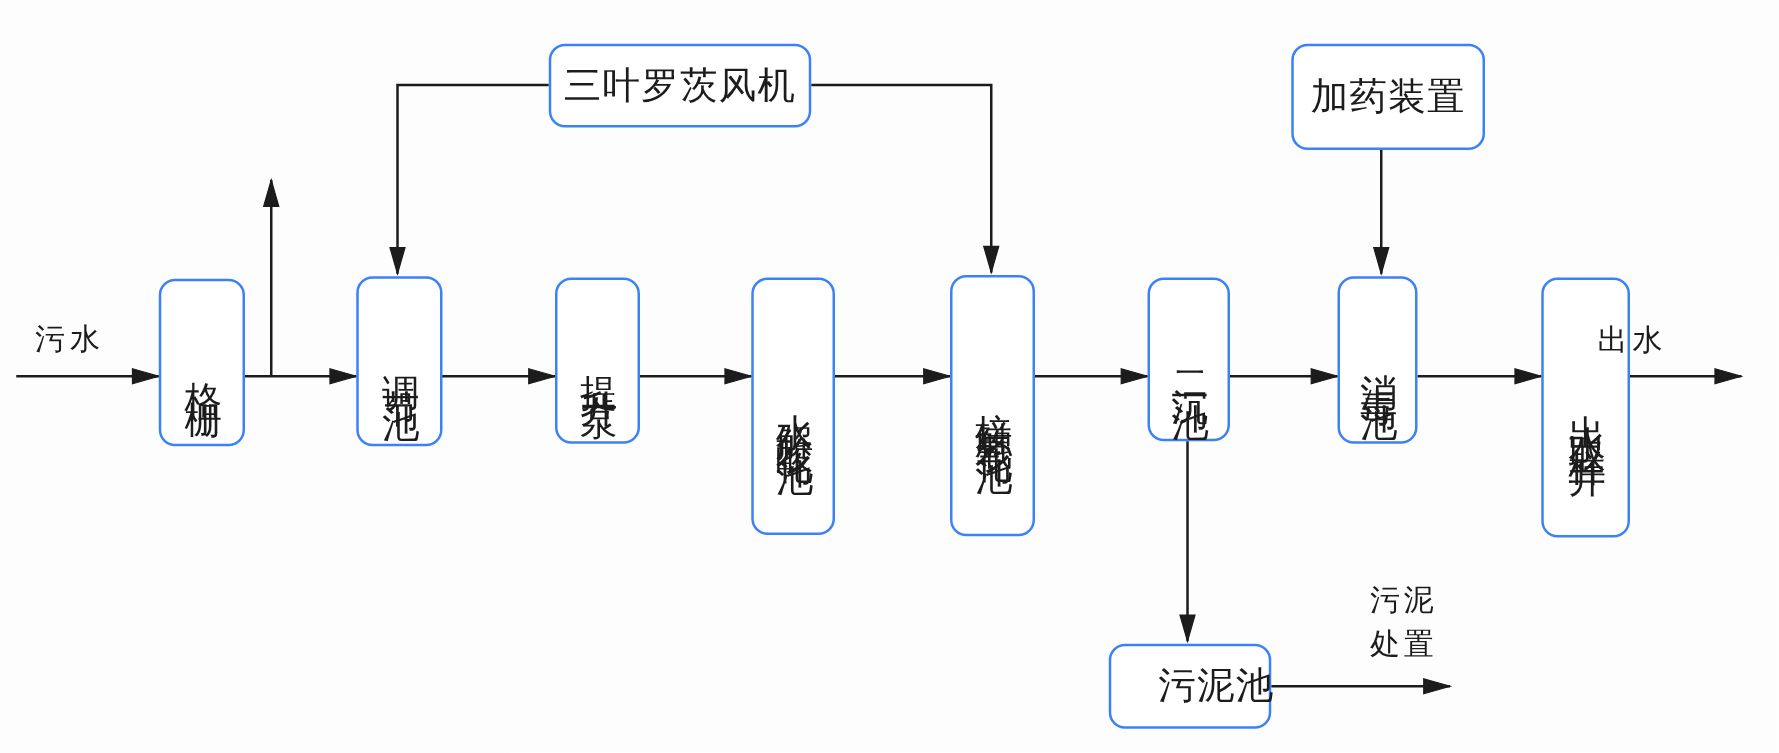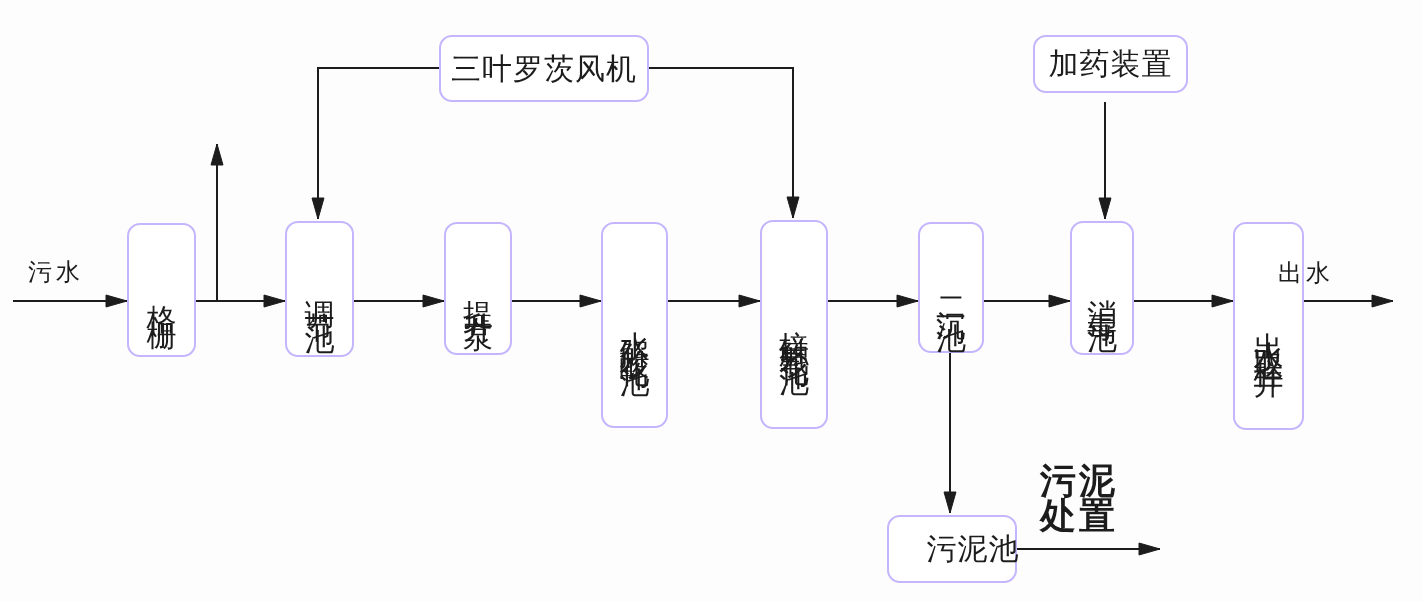--- a/index.html
+++ b/index.html
@@ -20,7 +20,7 @@
   .node {
     position: absolute;
     background: #ffffff;
-    border: 2px solid #c4b5fd;
+    border: 2px solid #3b82f6;
     border-radius: 13px;
     display: flex;
     align-items: center;

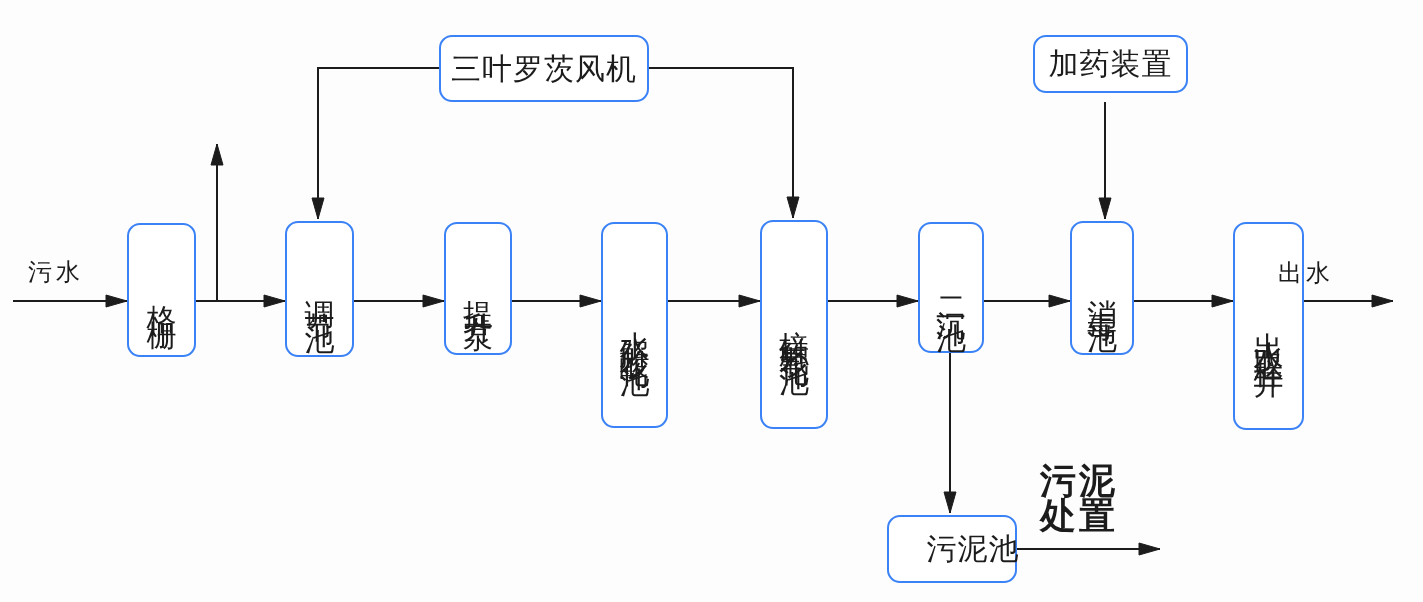--- a/index.html
+++ b/index.html
@@ -48,7 +48,7 @@
   #node-disinfection-tank     { left: 1070px; top: 221px; width: 64px;  height: 134px; }
   #node-sampling-well         { left: 1233px; top: 222px; width: 71px;  height: 208px; }
   #node-roots-blower          { left: 439px;  top: 35px;  width: 210px; height: 67px;  }
-  #node-dosing-device         { left: 1033px; top: 35px;  width: 155px; height: 58px;  }
+  #node-dosing-device         { left: 1033px; top: 35px;  width: 155px; height: 85px;  }
   #node-sludge-tank           { left: 887px;  top: 515px; width: 130px; height: 68px; padding-left: 42px;  }
 
   .flow-label {

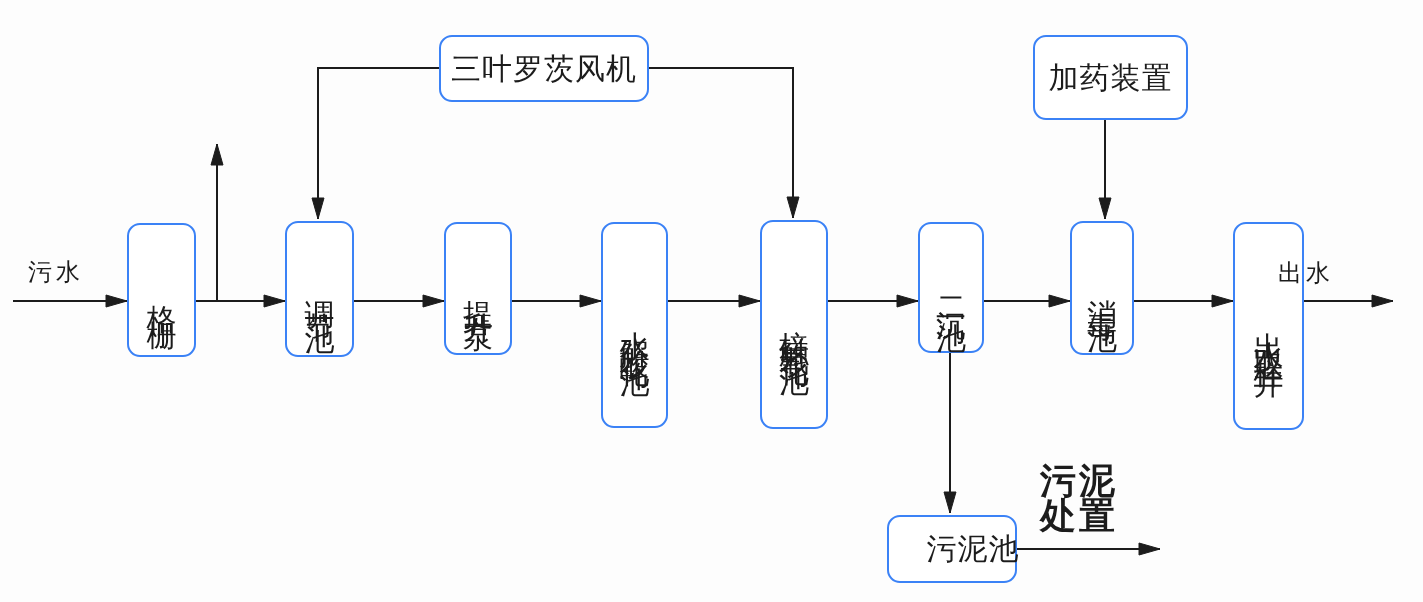--- a/index.html
+++ b/index.html
@@ -62,11 +62,10 @@
   #label-effluent { left: 1278px; top: 261px; }
   #label-sludge-disposal {
     position: absolute;
-    left: 1040px; top: 464px;
-    font-size: 36px;
+    left: 1096px; top: 464px;
+    font-size: 24px;
     line-height: 35px;
     letter-spacing: 3px;
-    font-weight: bold;
   }
 </style>
 </head>

